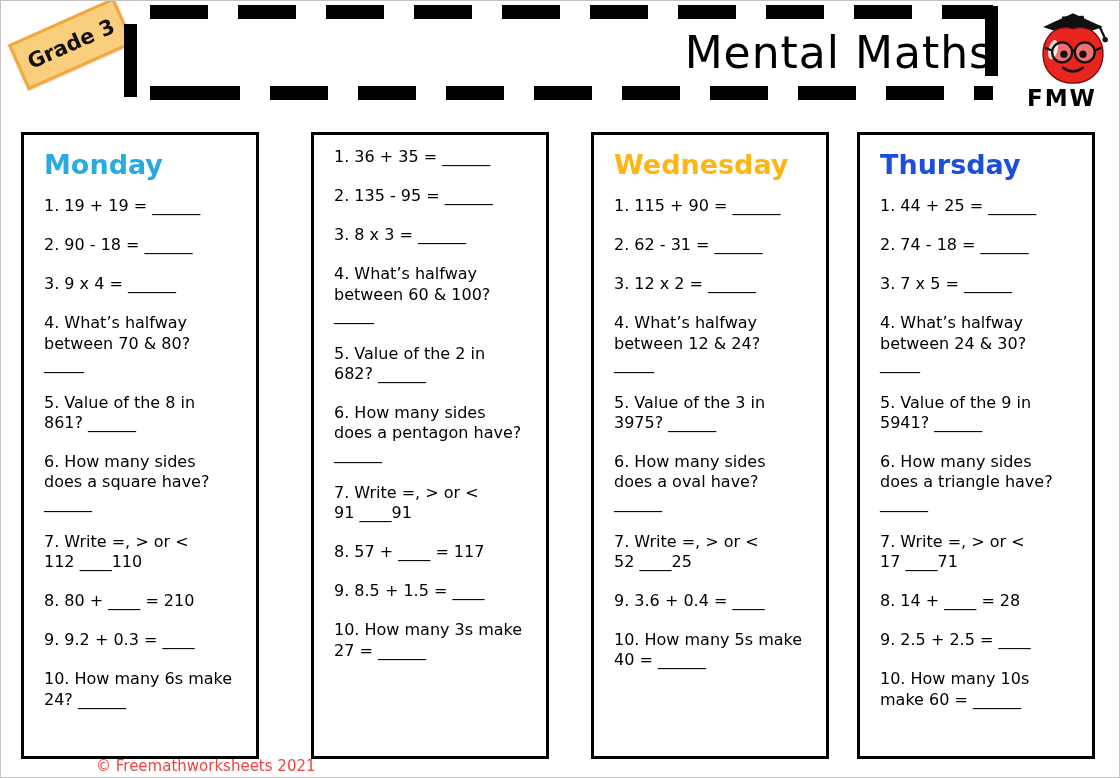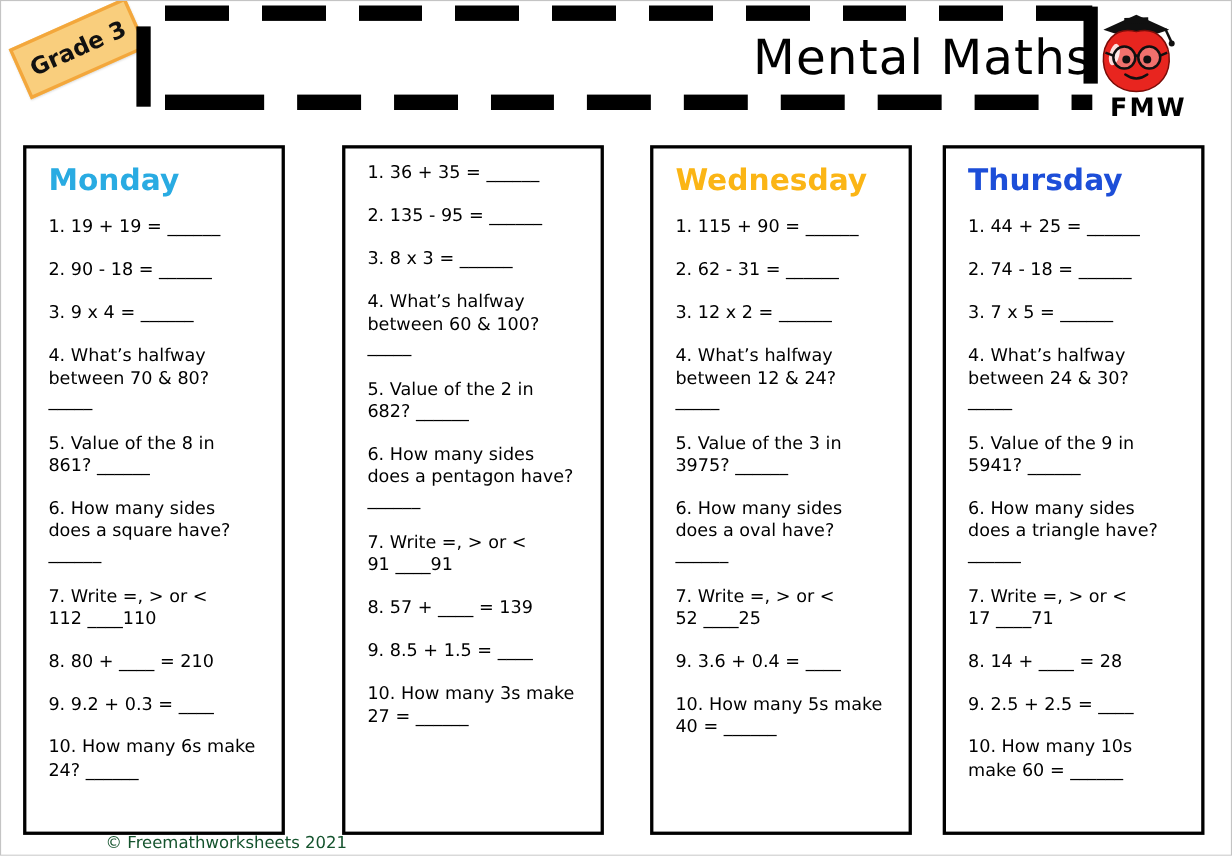--- a/index.html
+++ b/index.html
@@ -40,7 +40,7 @@
   }
 
   
-  .logo{position:absolute;left:986px;top:6px;width:92px;height:100px;text-align:right;}
+  .logo{position:absolute;left:1026px;top:6px;width:92px;height:100px;text-align:left;}
   .logo-text{font-size:23px;font-weight:bold;letter-spacing:2px;margin-top:-4px;}
 
   

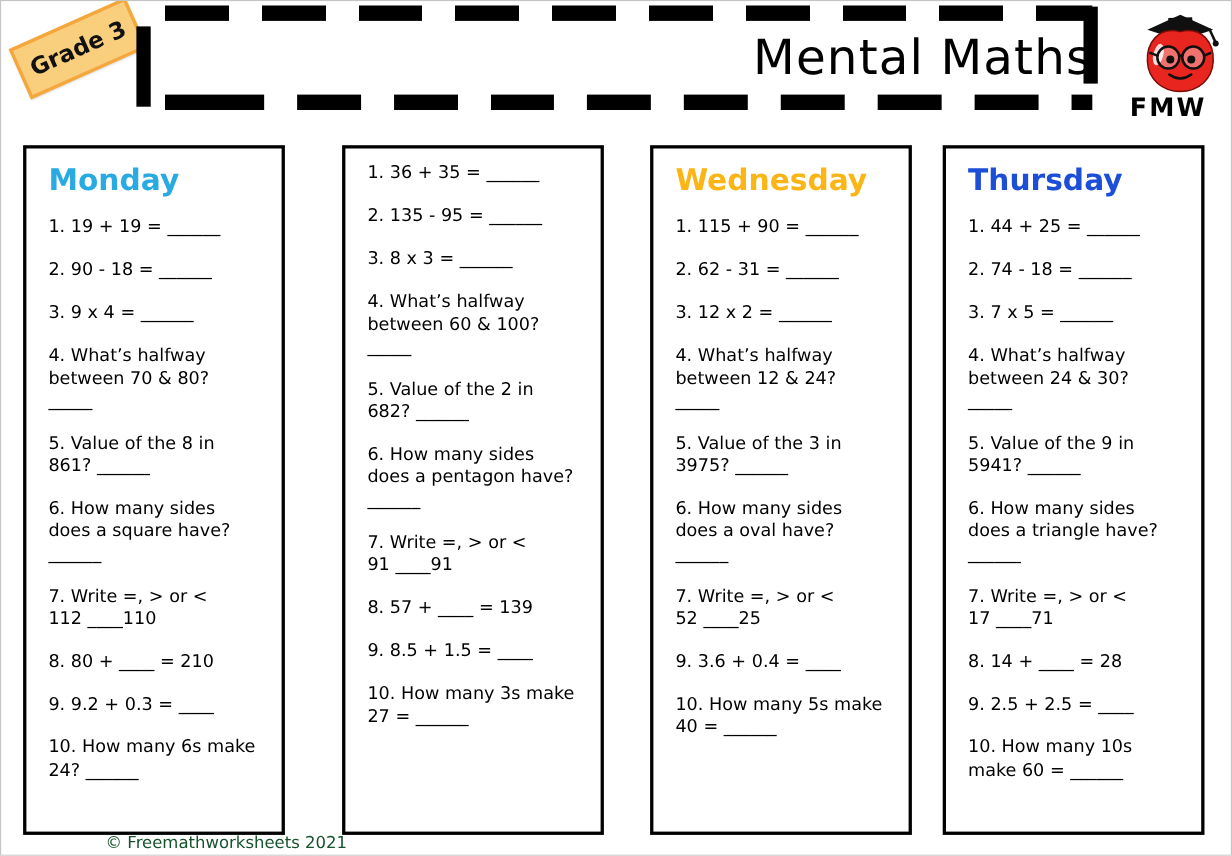--- a/index.html
+++ b/index.html
@@ -140,7 +140,7 @@
 ______</div>
     <div class="q">7. Write =, &gt; or &lt;
 91 ____91</div>
-    <div class="q">8. 57 + ____ = 139</div>
+    <div class="q">8. 57 + ____ = 117</div>
     <div class="q">9. 8.5 + 1.5 = ____</div>
     <div class="q">10. How many 3s make
 27 = ______</div>

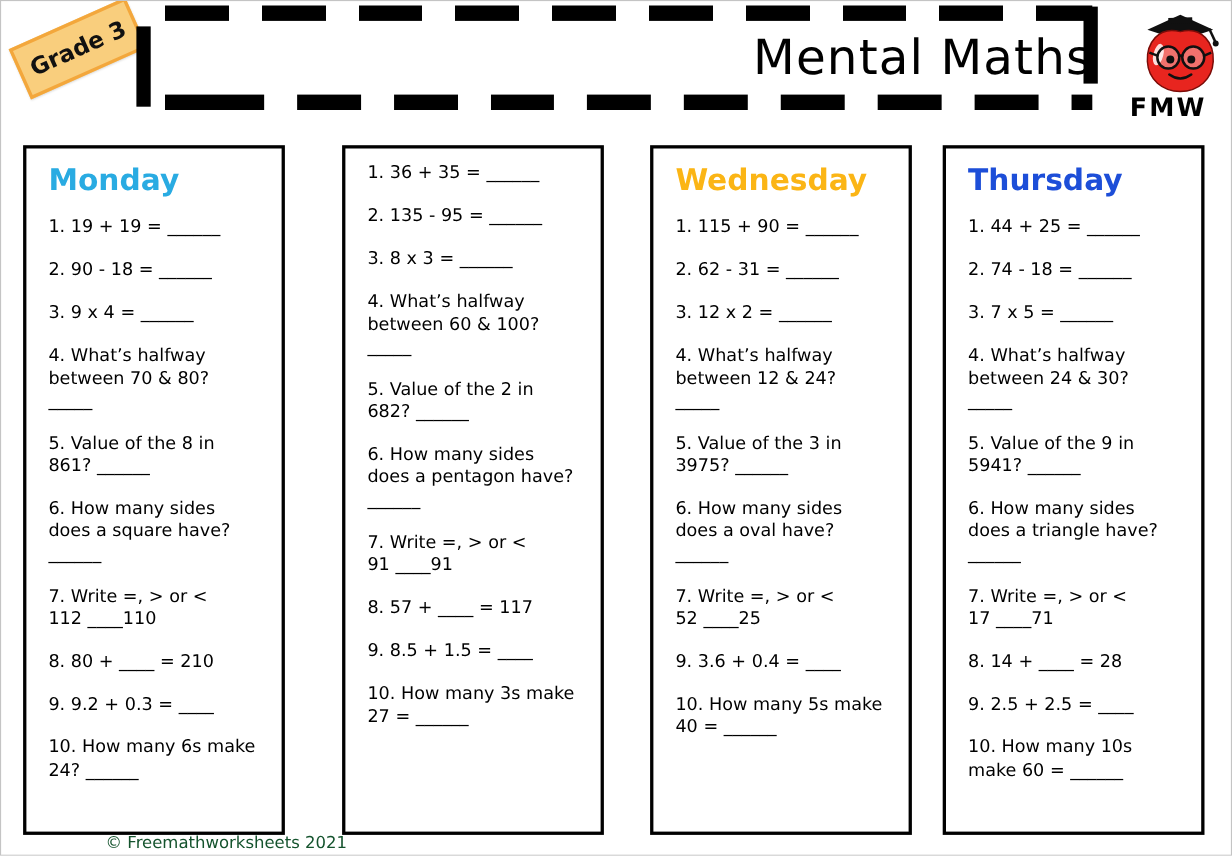--- a/index.html
+++ b/index.html
@@ -58,7 +58,7 @@
   .q{font-size:16px;line-height:1.26;margin-bottom:19px;white-space:pre-line;}
 
   
-  .footer{position:absolute;left:95px;top:756px;font-size:15px;color:#14532d;}
+  .footer{position:absolute;left:95px;top:756px;font-size:15px;color:#ef4444;}
 </style>
 </head>
 <body>

